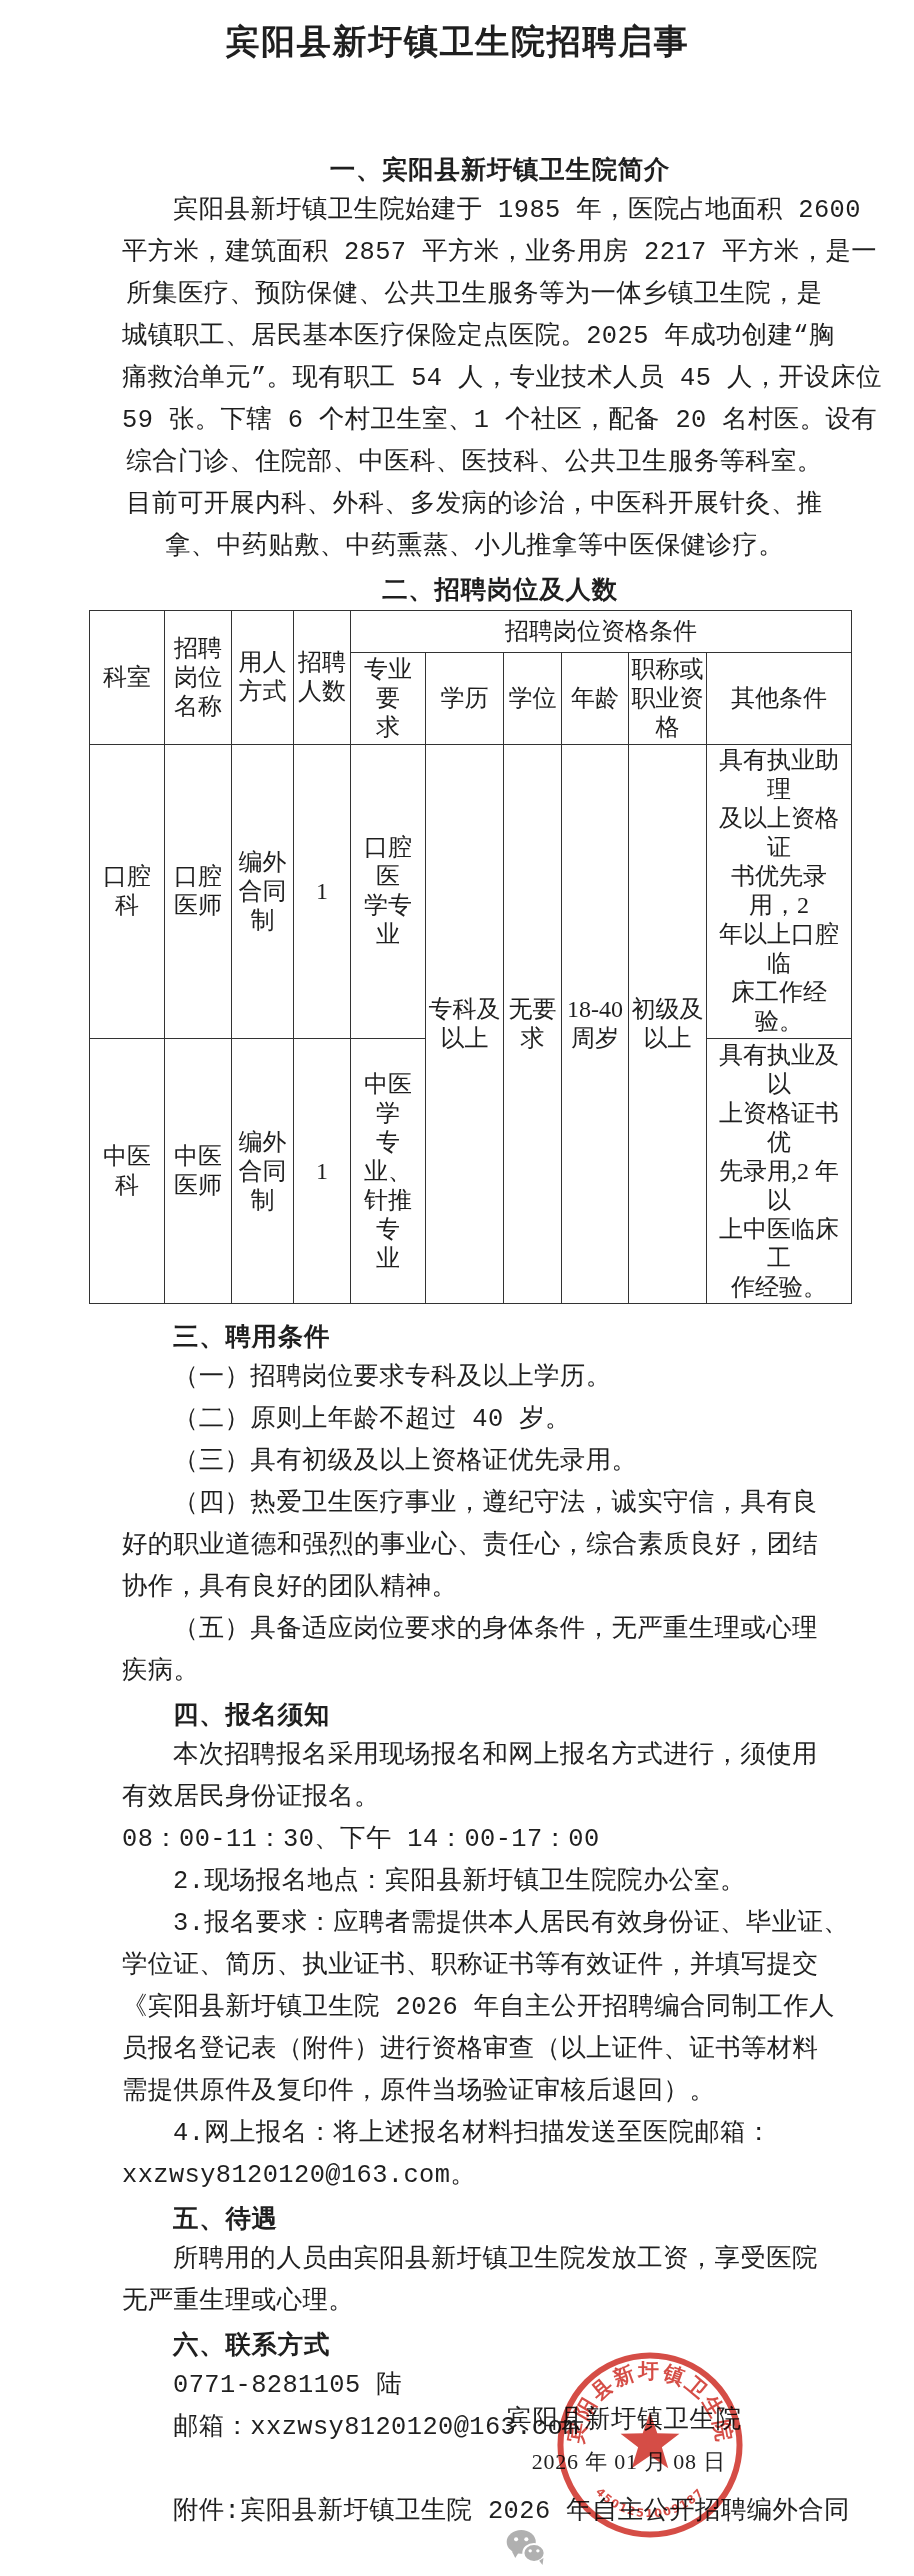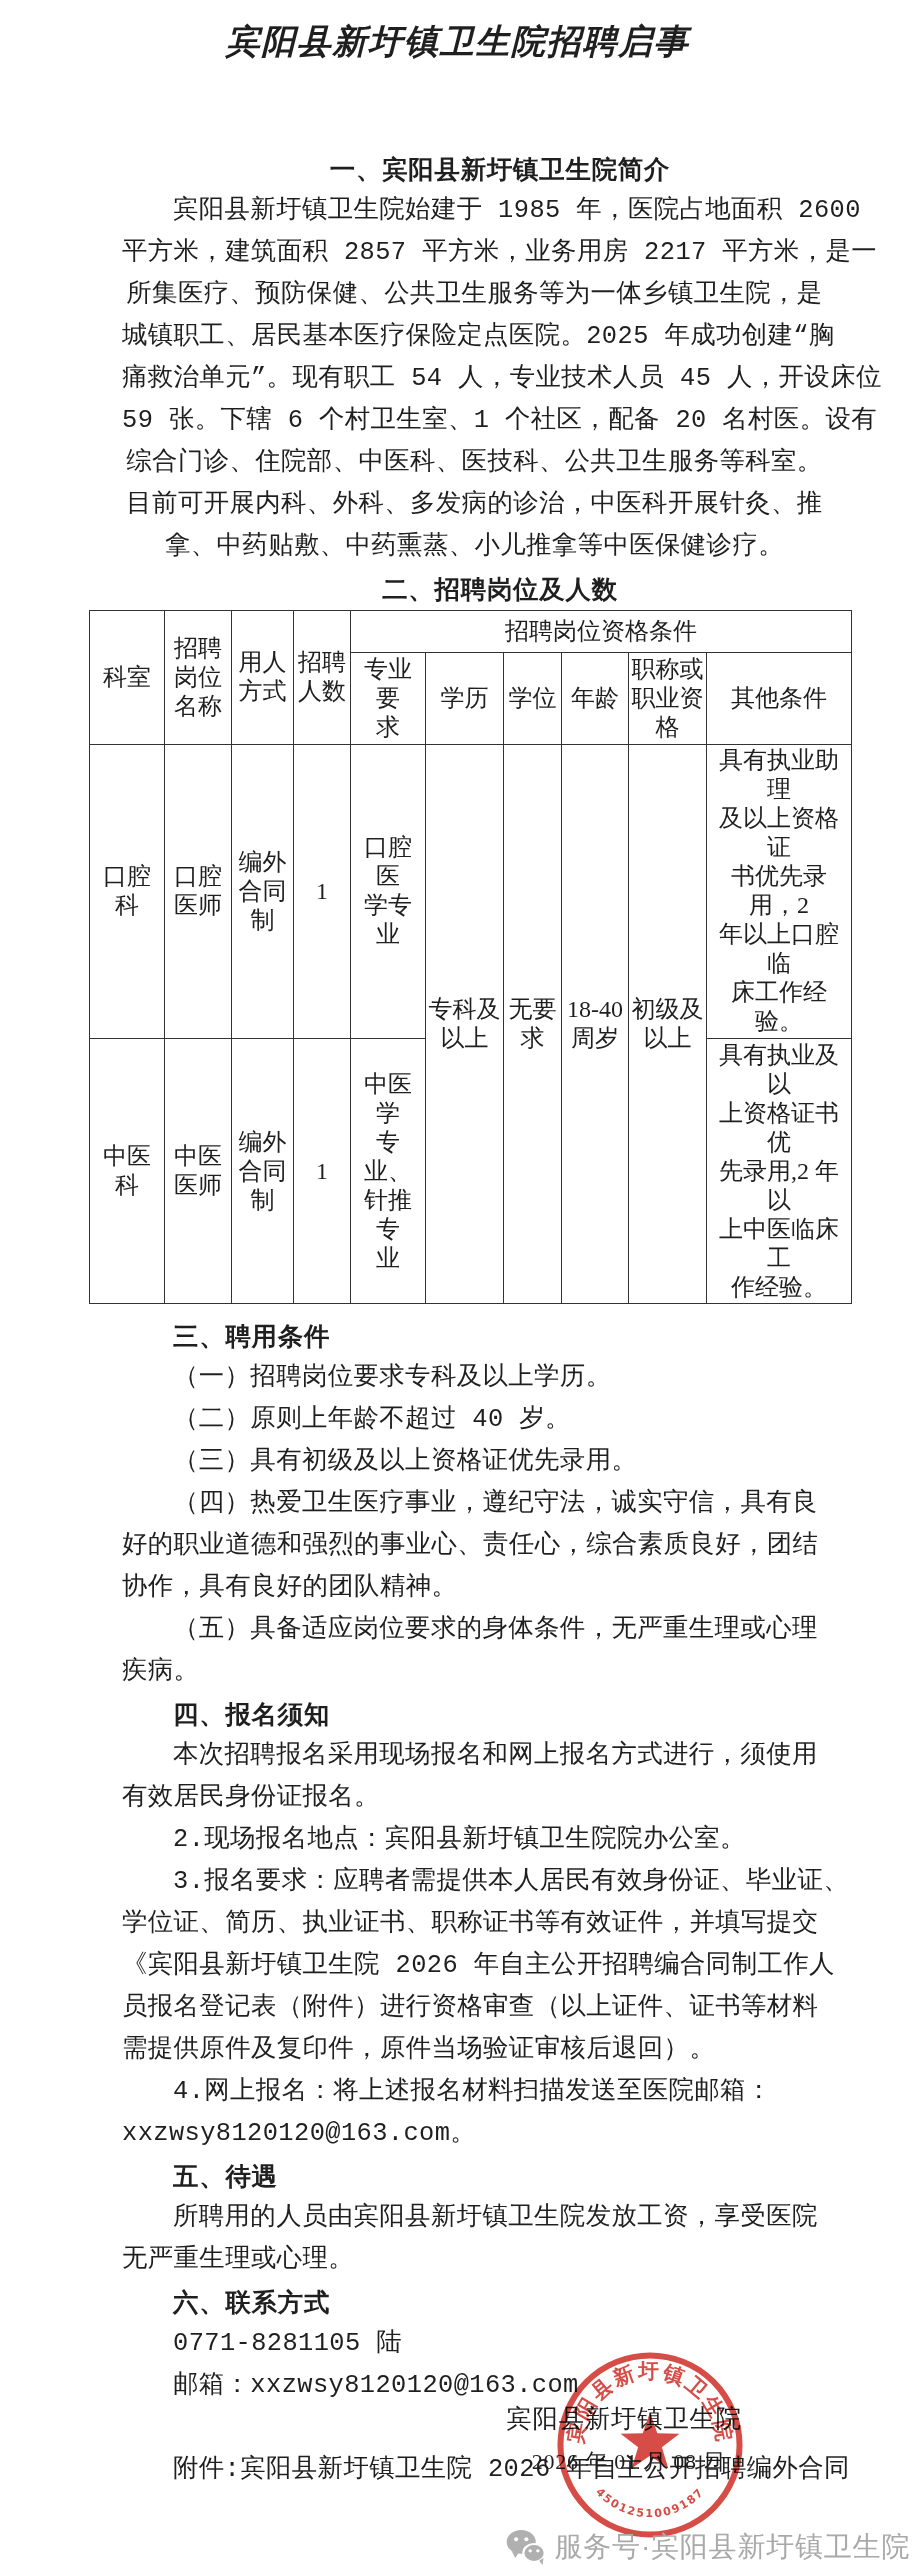--- a/index.html
+++ b/index.html
@@ -21,7 +21,6 @@
     text-align:center;
     font-size:34px;font-weight:800;letter-spacing:1.7px;
     font-family:"Liberation Serif","DejaVu Serif",serif;
-    font-style:italic;
   }
   .blocks-top{margin-top:79px;text-align:center;}
   .bl{height:42px;line-height:42px;white-space:nowrap;font-family:Liberation Mono, monospace;}

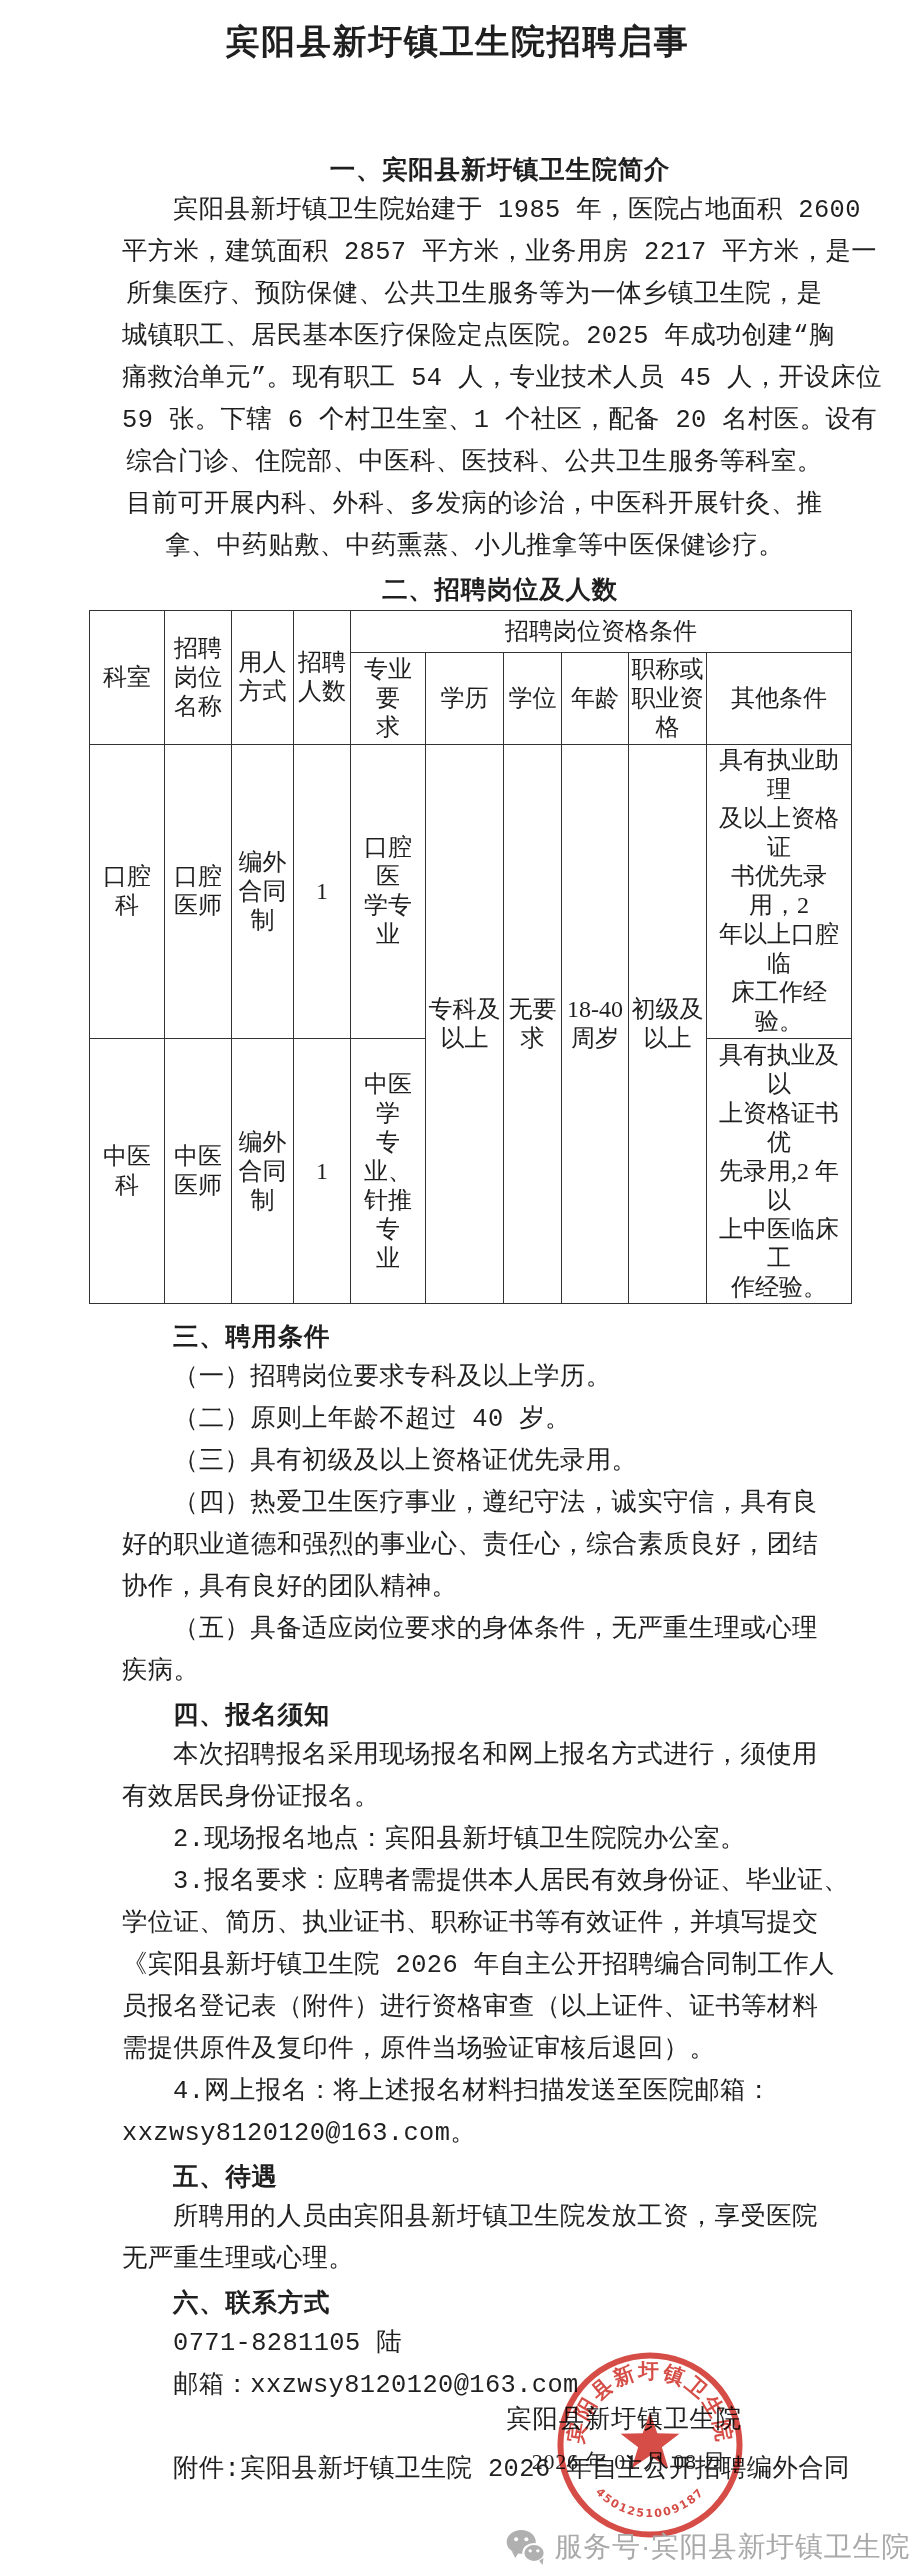--- a/index.html
+++ b/index.html
@@ -196,6 +196,7 @@
       <div class="bl heading ind">四、报名须知</div>
       <div class="bl line ind">本次招聘报名采用现场报名和网上报名方式进行，须使用</div>
       <div class="bl line">有效居民身份证报名。</div>
+      <div class="bl line">08：00-11：30、下午 14：00-17：00</div>
       <div class="bl line ind">2.现场报名地点：宾阳县新圩镇卫生院院办公室。</div>
       <div class="bl line ind">3.报名要求：应聘者需提供本人居民有效身份证、毕业证、</div>
       <div class="bl line">学位证、简历、执业证书、职称证书等有效证件，并填写提交</div>

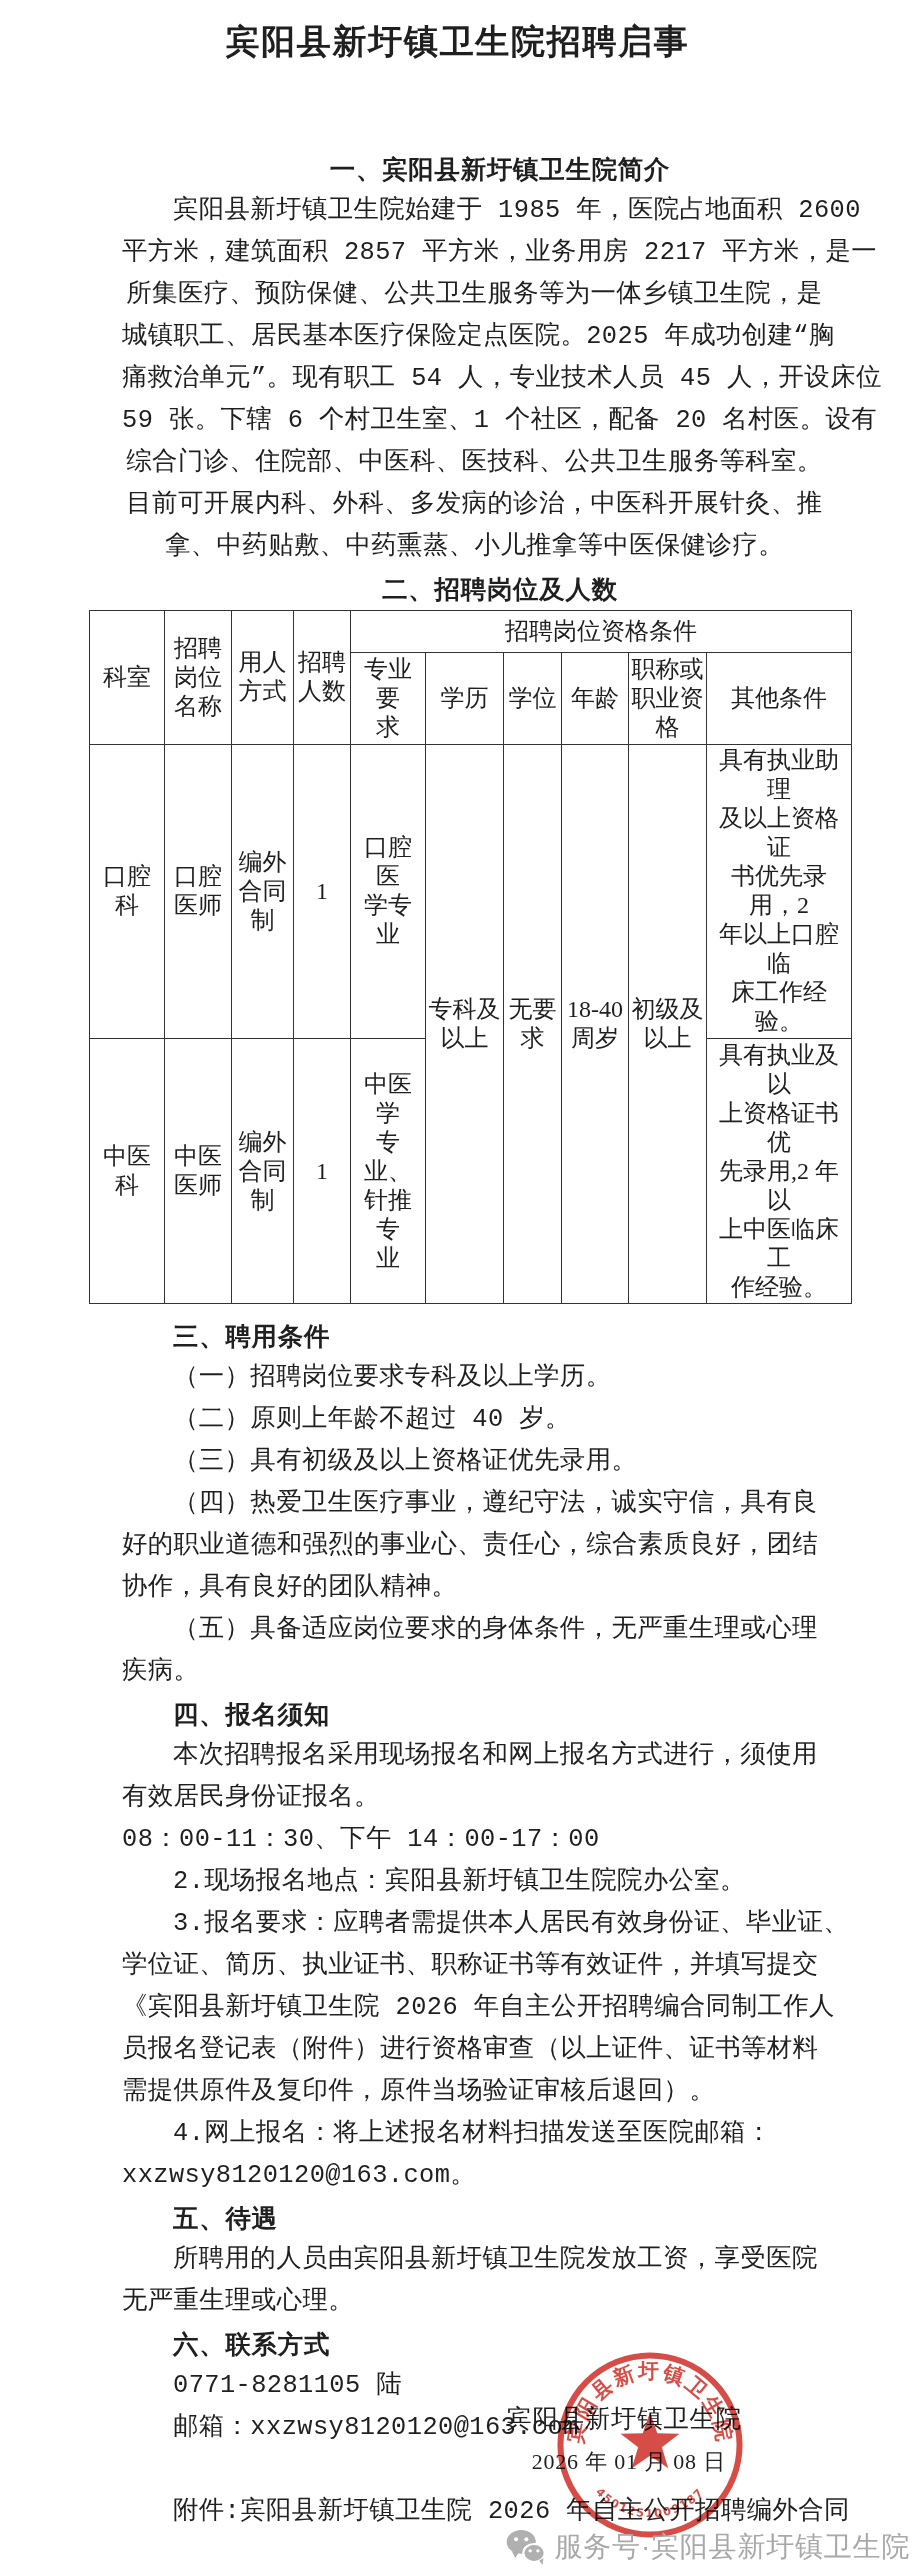--- a/index.html
+++ b/index.html
@@ -244,7 +244,6 @@
       <circle cx="29.5" cy="25.5" r="2" fill="#ffffff"></circle>
       <circle cx="38.5" cy="25.5" r="2" fill="#ffffff"></circle>
     </svg>
-    <span>服务号·宾阳县新圩镇卫生院</span>
   </div>
 
 </div>

